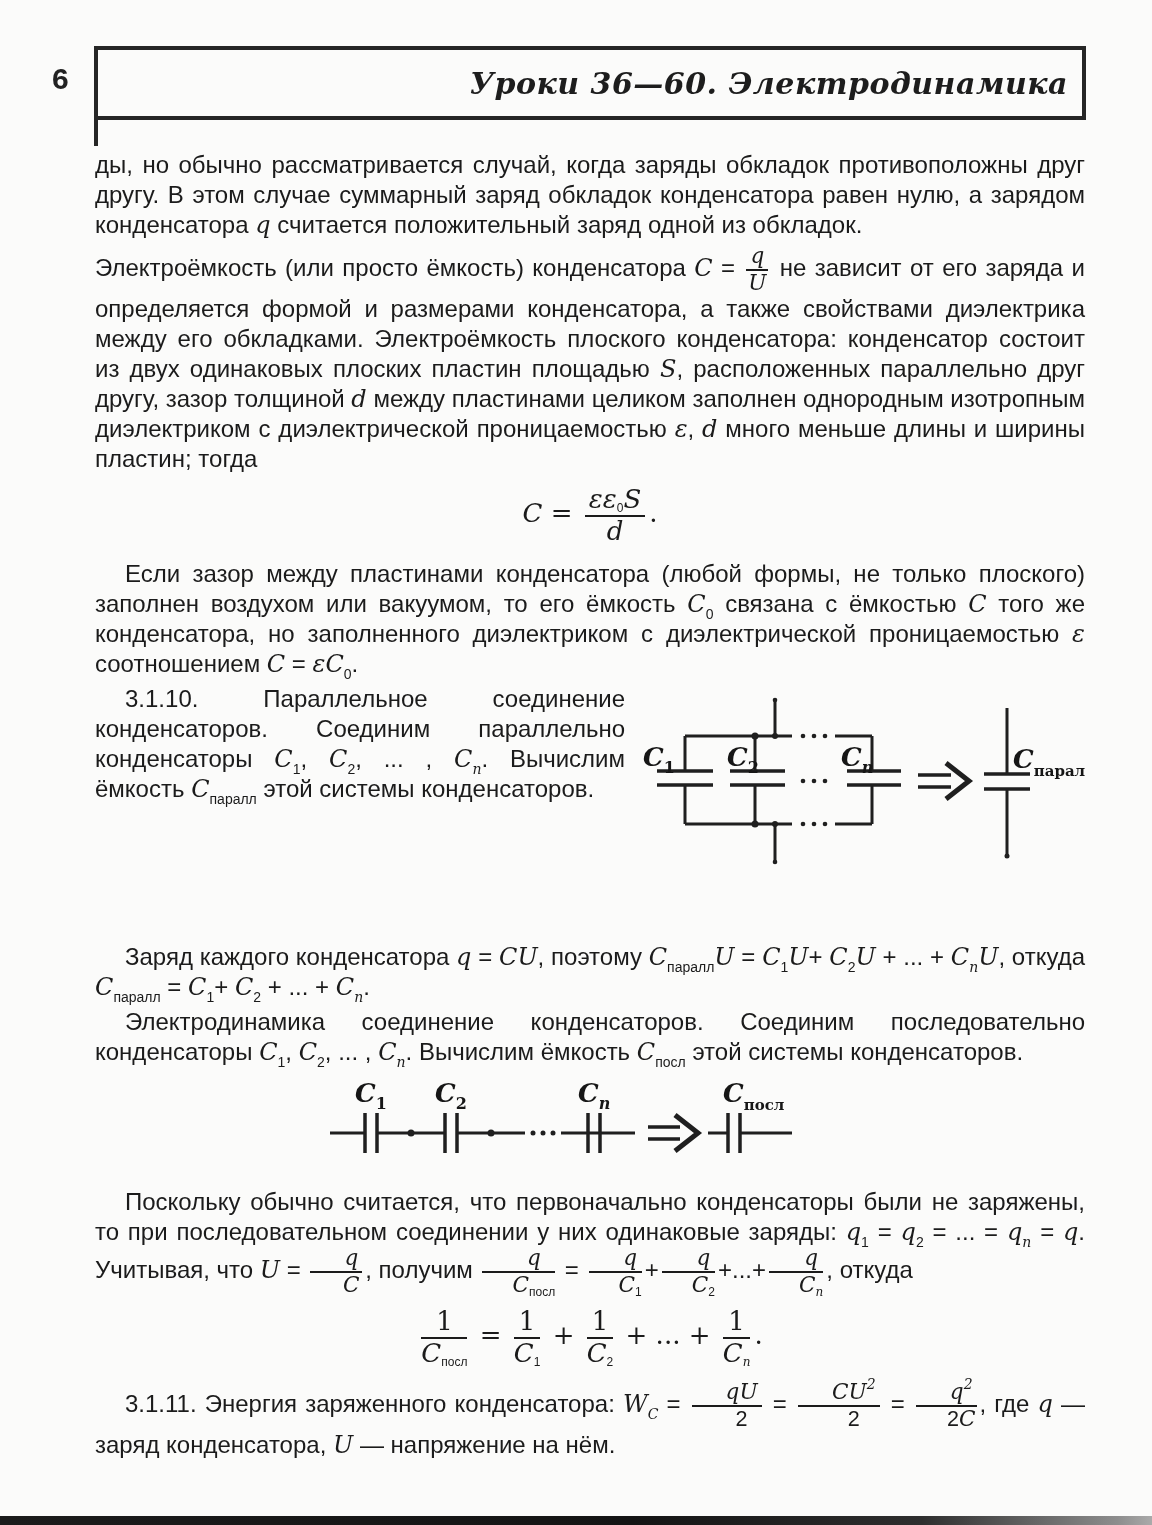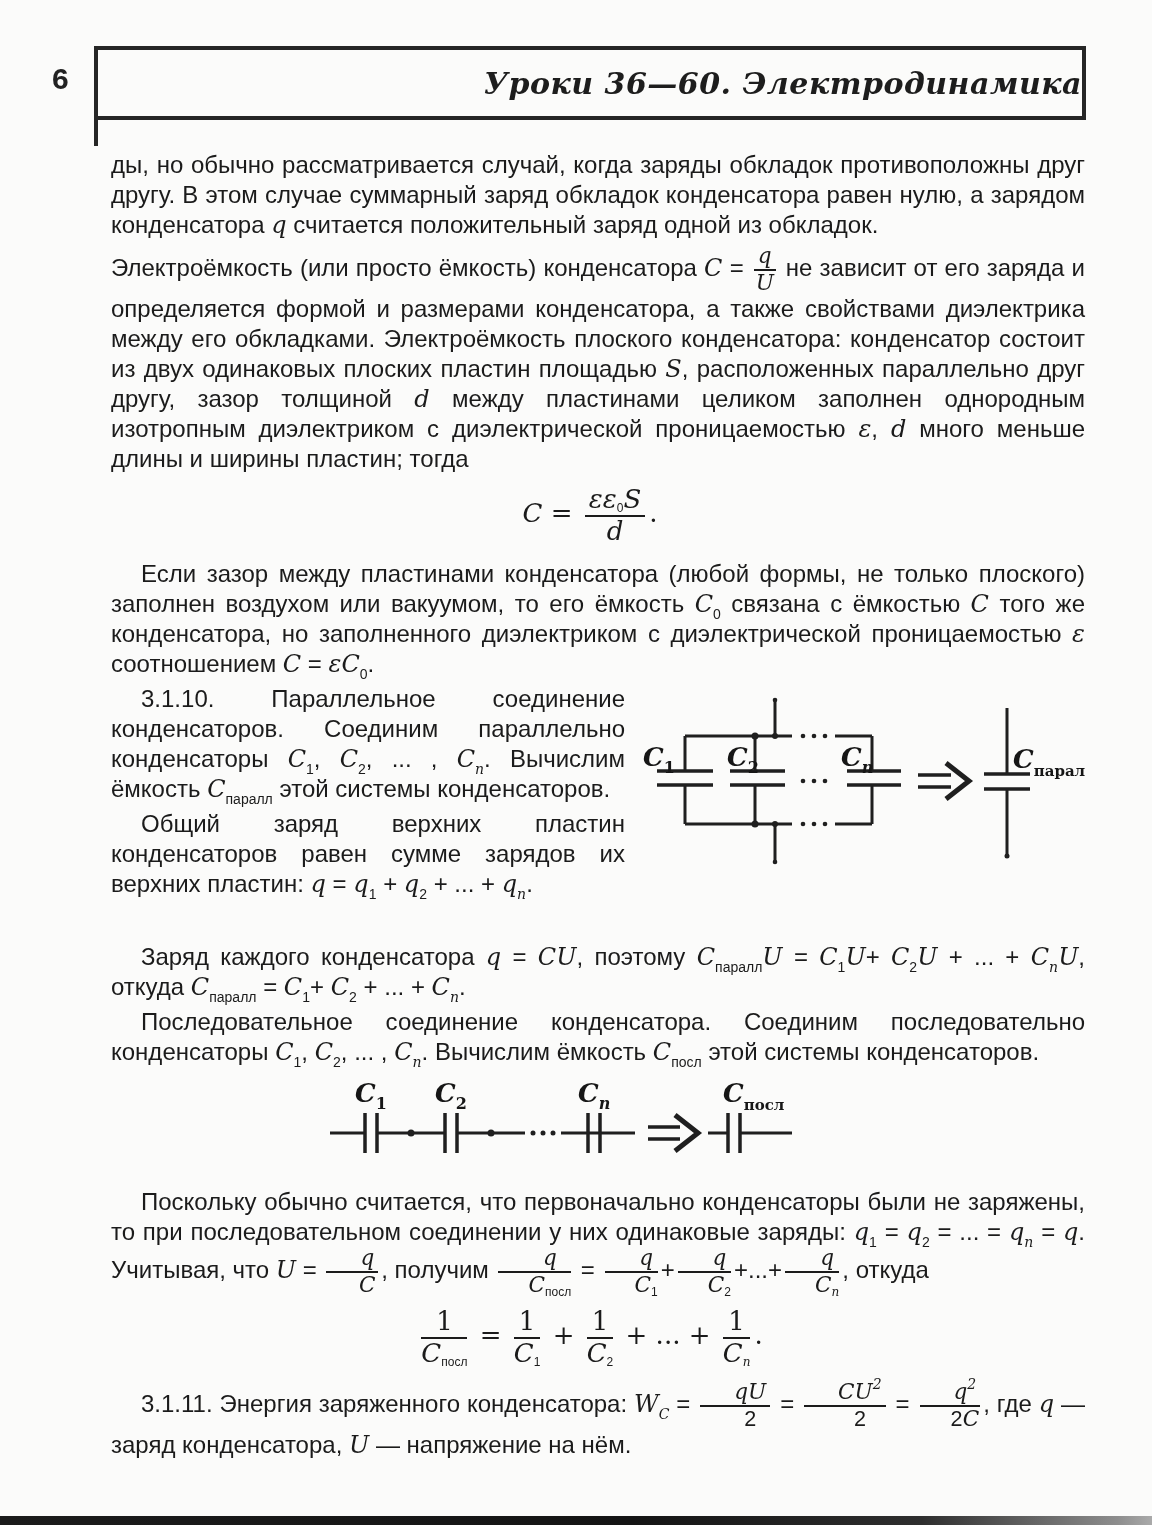--- a/index.html
+++ b/index.html
@@ -17,6 +17,7 @@
     position:absolute; left:94px; top:46px; width:992px; height:74px;
     border:4px solid #262626; box-sizing:border-box;
     display:flex; align-items:center; justify-content:flex-end;
+    padding-right:14px;
   }
   .header-title{
     font-family:"DejaVu Serif", serif; font-style:italic; font-weight:700;

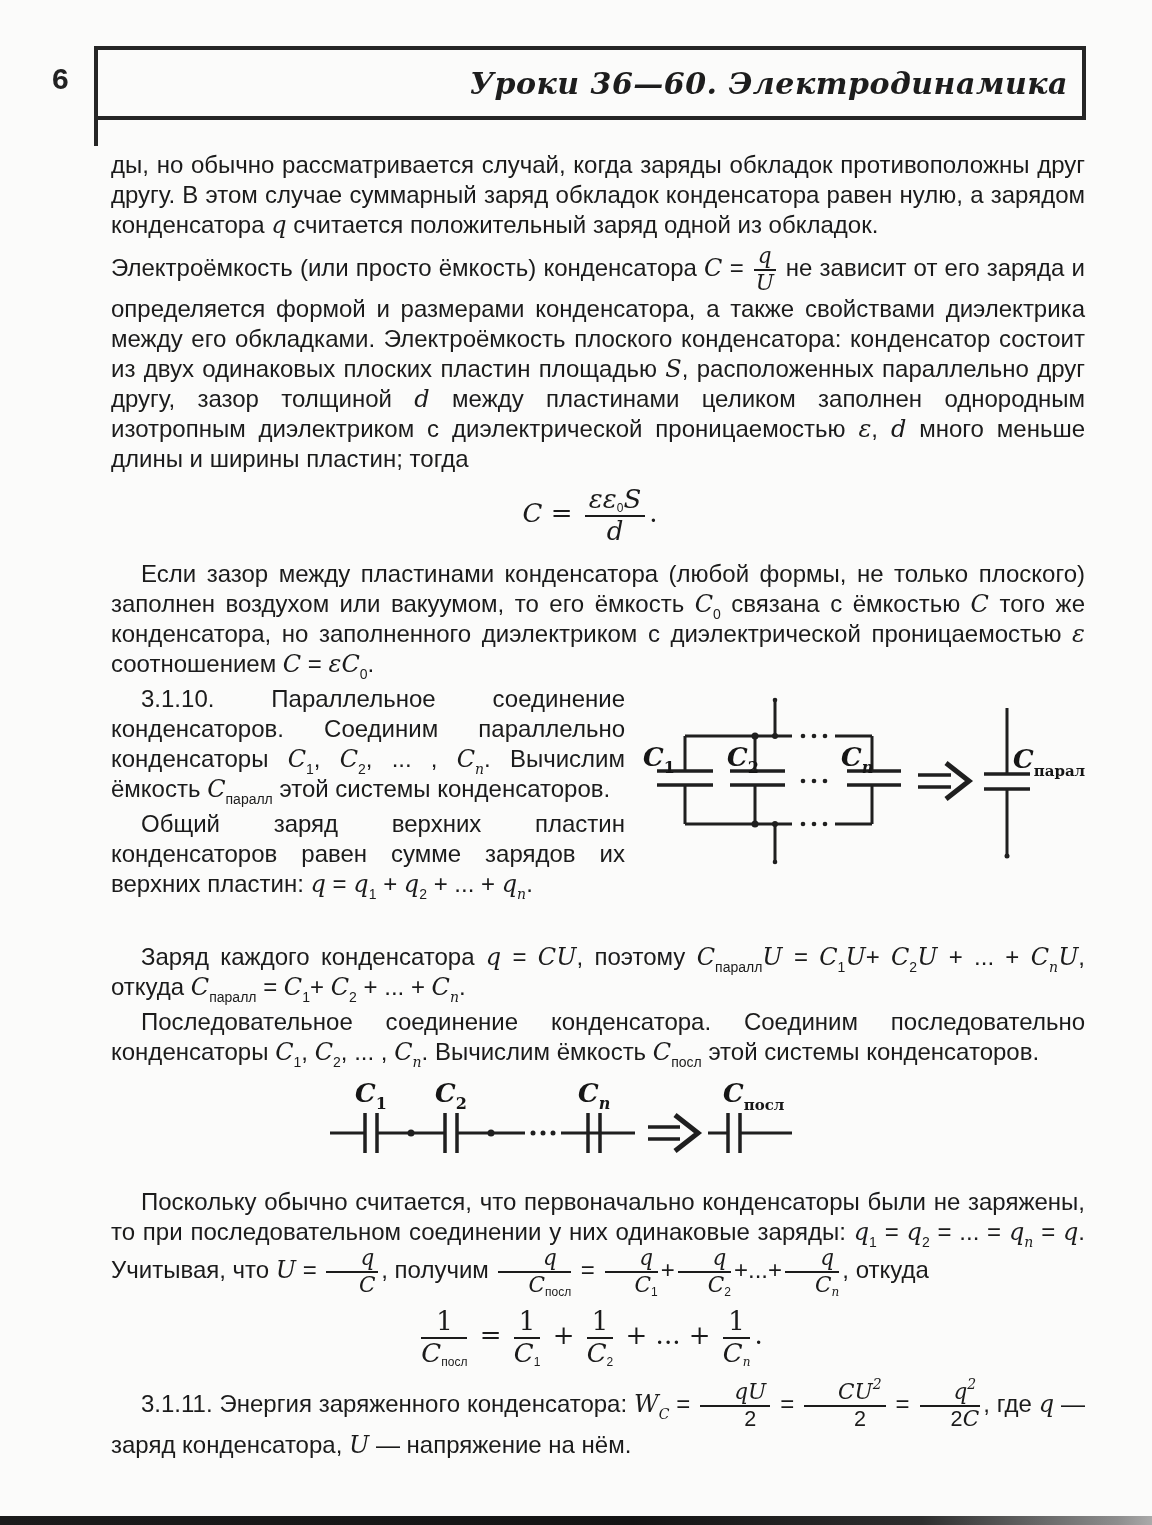--- a/index.html
+++ b/index.html
@@ -32,7 +32,7 @@
     position:absolute; left:95px; top:150px; width:990px;
     font-size:24px; line-height:30px; text-align:justify; color:#1b1b1b;
   }
-  .p{margin:0 0 5px 16px;}
+  .p{margin:0 0 5px 0;}
   .indent{text-indent:30px;}
   .clear{clear:both;}
   .b{font-weight:400;}

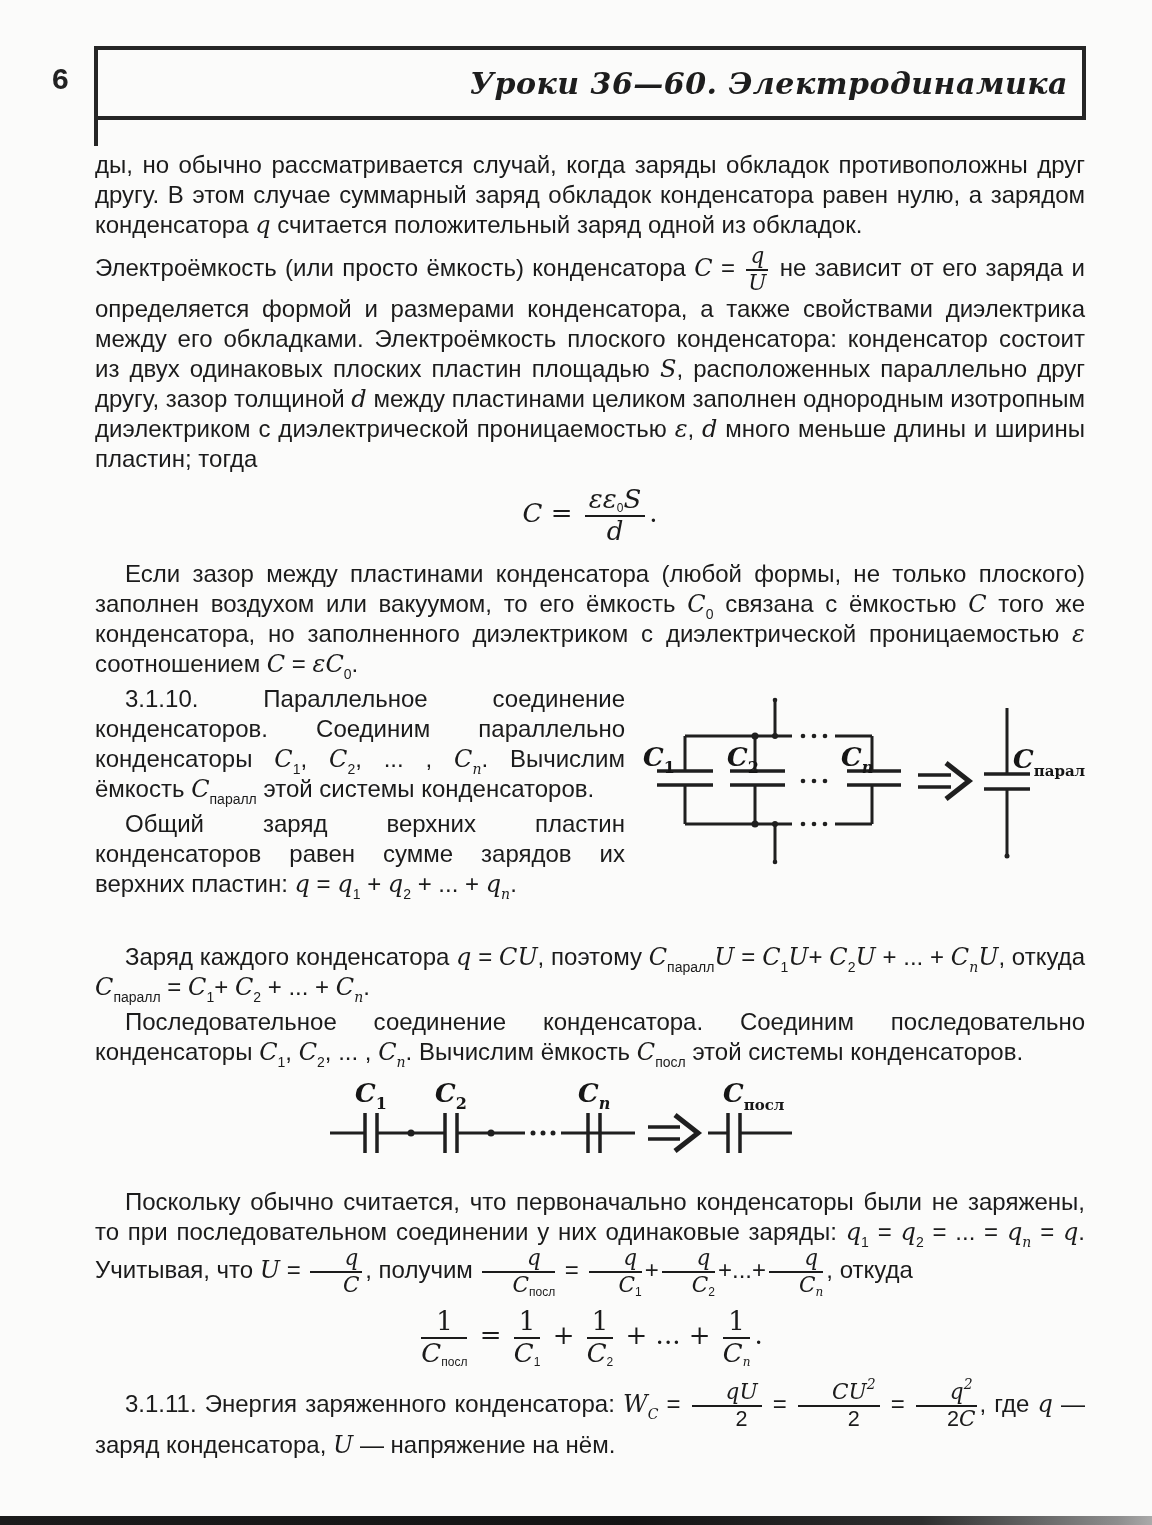--- a/index.html
+++ b/index.html
@@ -140,7 +140,6 @@
       </div>
 
       <p class="p indent">3.1.10. <span class="b">Параллельное соединение конденсаторов.</span> Соединим параллельно конденсаторы <span class="m">C</span><span class="sub">1</span>, <span class="m">C</span><span class="sub">2</span>, ... , <span class="m">C</span><span class="sub si">n</span>. Вычислим ёмкость <span class="m">C</span><span class="sub">паралл</span> этой системы конденсаторов.</p>
-      <p class="p indent">Общий заряд верхних пластин конденсаторов равен сумме зарядов их верхних пластин: <span class="m">q</span> = <span class="m">q</span><span class="sub">1</span> + <span class="m">q</span><span class="sub">2</span> + ... + <span class="m">q</span><span class="sub si">n</span>.</p>
     </div>
 
     <p class="p indent clear">Заряд каждого конденсатора <span class="m">q</span> = <span class="m">CU</span>, поэтому <span class="m">C</span><span class="sub">паралл</span><span class="m">U</span> = <span class="m">C</span><span class="sub">1</span><span class="m">U</span>+ <span class="m">C</span><span class="sub">2</span><span class="m">U</span> + ... + <span class="m">C</span><span class="sub si">n</span><span class="m">U</span>, откуда <span class="m">C</span><span class="sub">паралл</span> = <span class="m">C</span><span class="sub">1</span>+ <span class="m">C</span><span class="sub">2</span> + ... + <span class="m">C</span><span class="sub si">n</span>.</p>

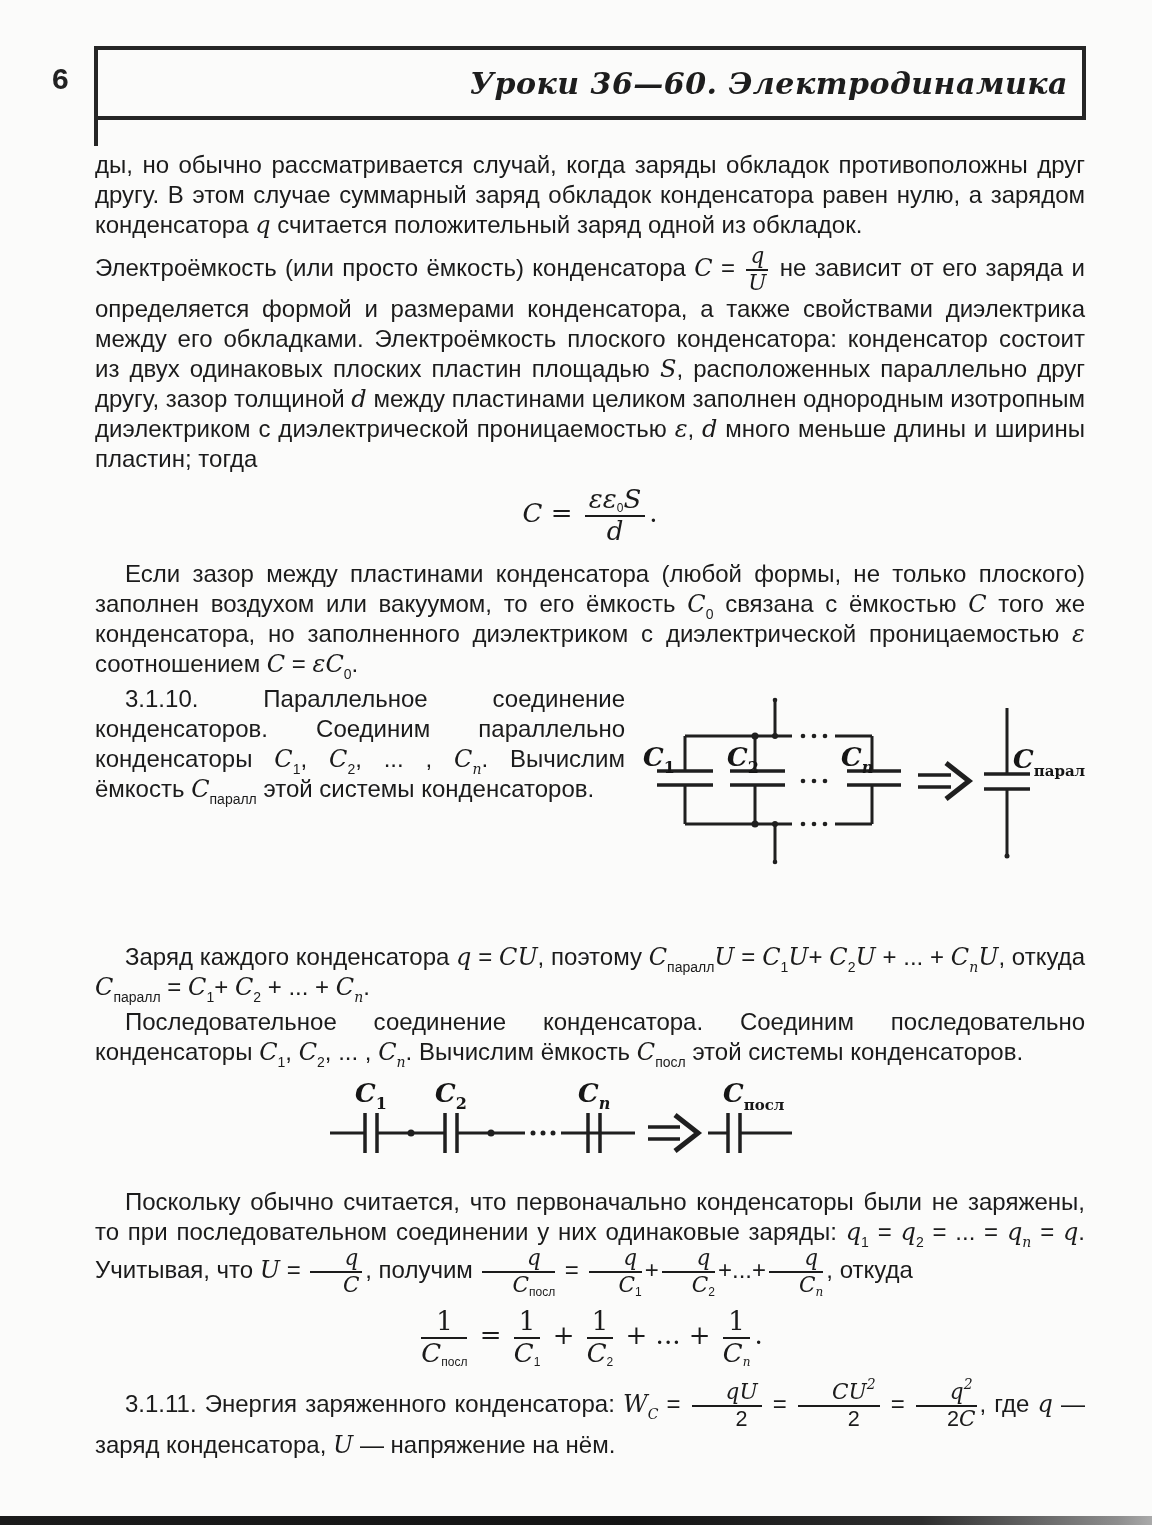--- a/index.html
+++ b/index.html
@@ -144,7 +144,7 @@
 
     <p class="p indent clear">Заряд каждого конденсатора <span class="m">q</span> = <span class="m">CU</span>, поэтому <span class="m">C</span><span class="sub">паралл</span><span class="m">U</span> = <span class="m">C</span><span class="sub">1</span><span class="m">U</span>+ <span class="m">C</span><span class="sub">2</span><span class="m">U</span> + ... + <span class="m">C</span><span class="sub si">n</span><span class="m">U</span>, откуда <span class="m">C</span><span class="sub">паралл</span> = <span class="m">C</span><span class="sub">1</span>+ <span class="m">C</span><span class="sub">2</span> + ... + <span class="m">C</span><span class="sub si">n</span>.</p>
 
-    <p class="p indent"><span class="b">Последовательное соединение конденсатора.</span> Соединим последовательно конденсаторы <span class="m">C</span><span class="sub">1</span>, <span class="m">C</span><span class="sub">2</span>, ... , <span class="m">C</span><span class="sub si">n</span>. Вычислим ёмкость <span class="m">C</span><span class="sub">посл</span> этой системы конденсаторов.</p>
+    <p class="p indent"><span class="b">Электродинамика соединение конденсаторов.</span> Соединим последовательно конденсаторы <span class="m">C</span><span class="sub">1</span>, <span class="m">C</span><span class="sub">2</span>, ... , <span class="m">C</span><span class="sub si">n</span>. Вычислим ёмкость <span class="m">C</span><span class="sub">посл</span> этой системы конденсаторов.</p>
 
     <div class="fig-series">
       <svg width="470" height="102" viewBox="0 0 470 102">

